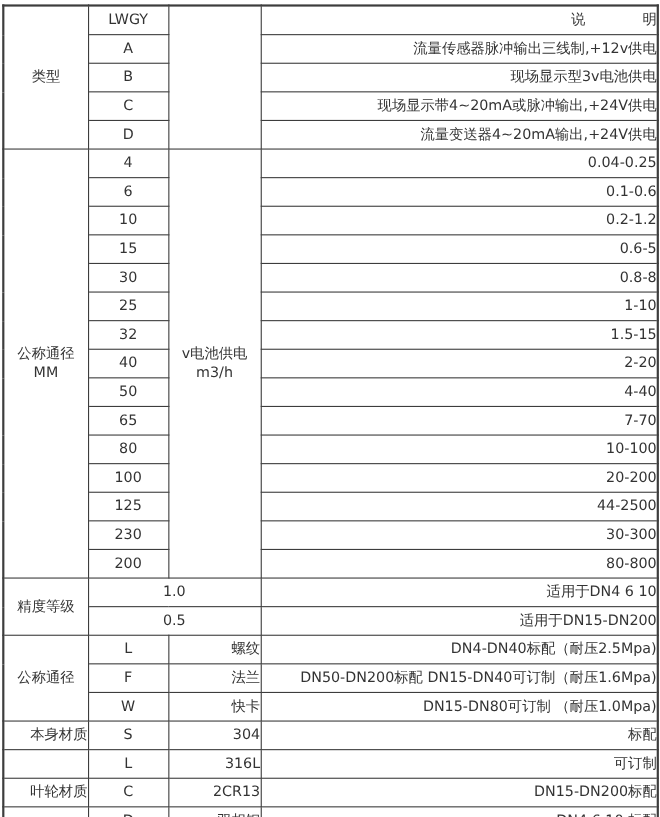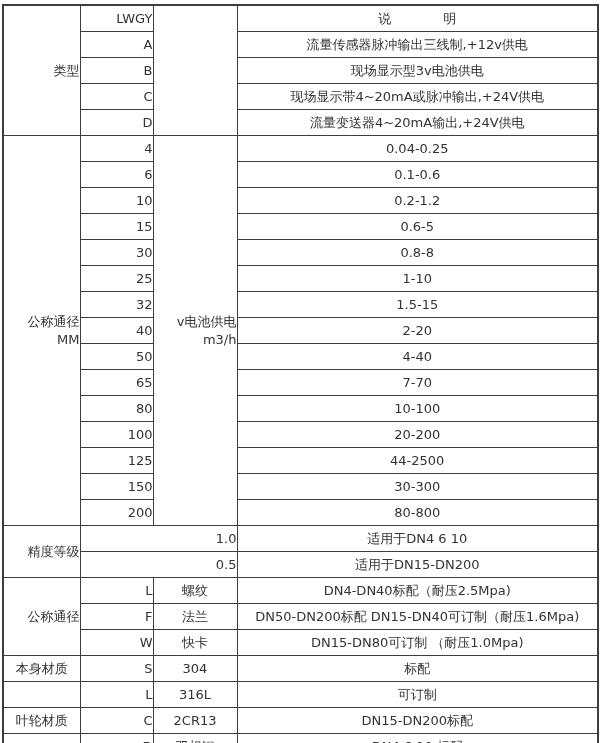--- a/index.html
+++ b/index.html
@@ -35,7 +35,7 @@
       line-height: 1.35;
       height: 25px;
     }
-    td.ac { text-align: right; margin-top: 27px; }
+    td.ac { text-align: center; margin-top: 27px; }
     td.al { text-align: center; padding-left: 4px; }
     td.pre { white-space: pre-line; }
   </style>

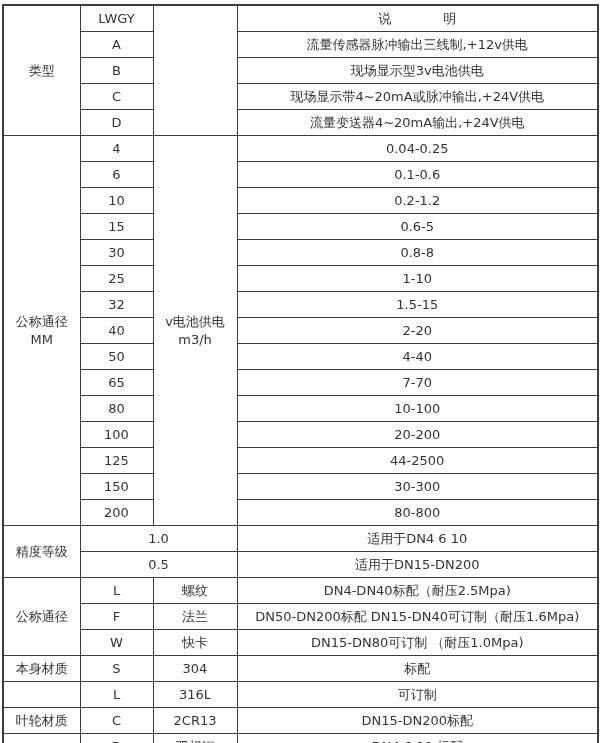--- a/index.html
+++ b/index.html
@@ -36,7 +36,7 @@
       height: 25px;
     }
     td.ac { text-align: center; margin-top: 27px; }
-    td.al { text-align: center; padding-left: 4px; }
+    td.al { text-align: right; padding-left: 4px; }
     td.pre { white-space: pre-line; }
   </style>
 </head>

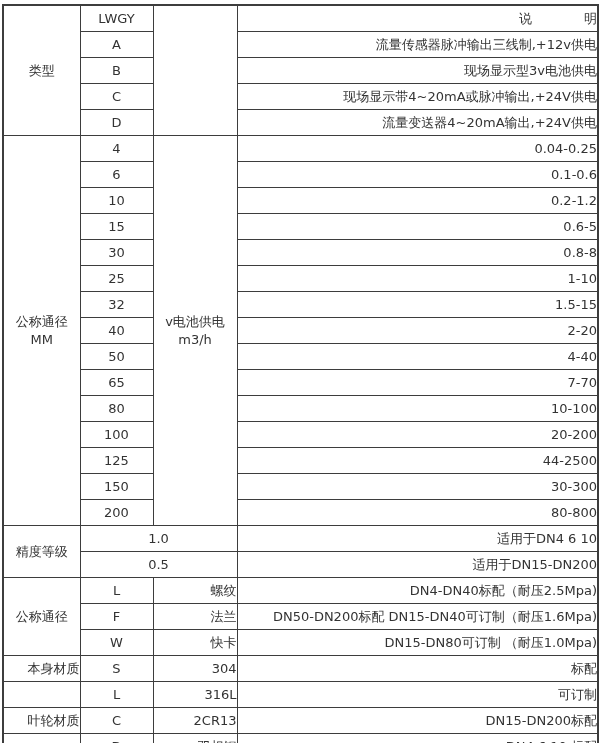--- a/index.html
+++ b/index.html
@@ -130,7 +130,7 @@
           <td class="al">44-2500</td>
         </tr>
         <tr>
-          <td class="ac">150</td>
+          <td class="ac">230</td>
           <td class="al">30-300</td>
         </tr>
         <tr>

